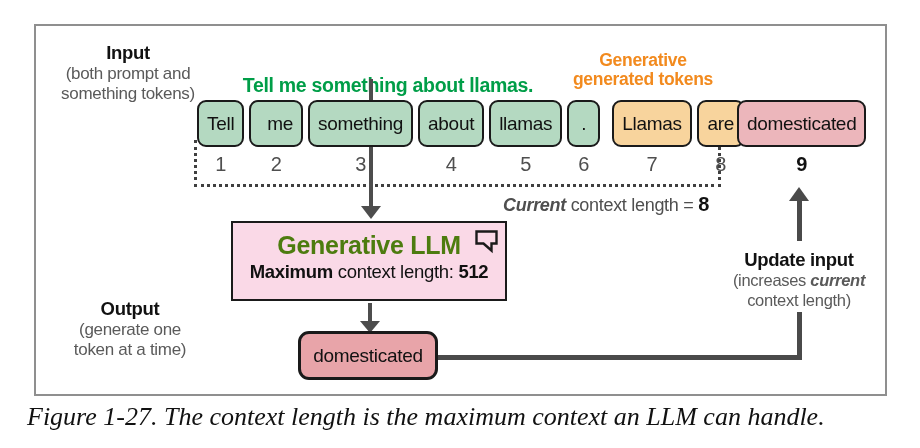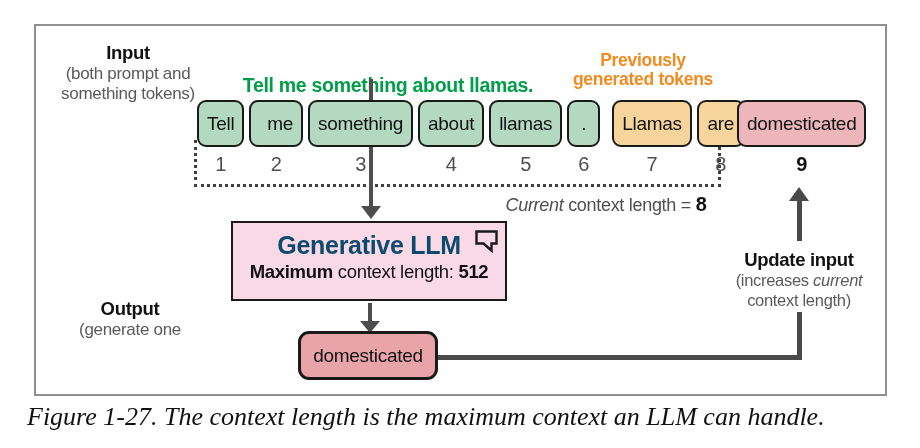--- a/index.html
+++ b/index.html
@@ -114,7 +114,7 @@
   <div class="prompt">Tell me something about llamas.</div>
 
   <div class="prev-lbl">
-    <div>Previously</div>
+    <div>Generative</div>
     <div>generated tokens</div>
   </div>
 

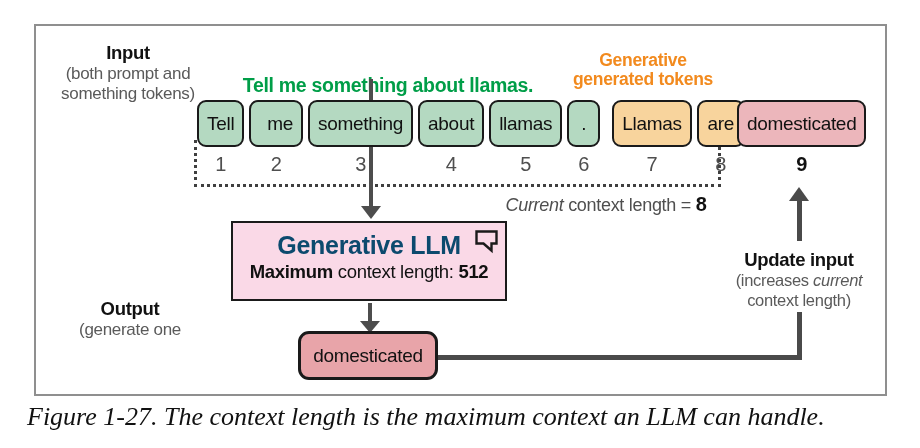--- a/index.html
+++ b/index.html
@@ -96,7 +96,7 @@
   .caption { position:absolute; left:27px; top:402px; width:870px;
              font-family:"Liberation Serif", serif; font-style:italic;
              font-size:26px; color:#111; letter-spacing:0; }
-  i { font-style:italic; }
+  i { font-style:italic;font-weight:bold; }
 </style>
 </head>
 <body>

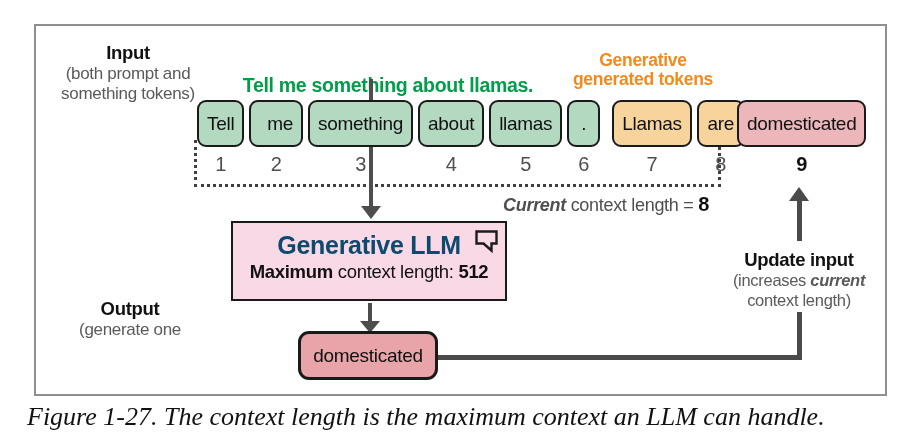--- a/index.html
+++ b/index.html
@@ -69,7 +69,7 @@
   
   .llm-box { position:absolute; left:231px; top:221px; width:276px; height:80px;
              background:#fad9e7; border:2px solid #1a1a1a; text-align:center; }
-  .llm-title { margin-top:8px; font-weight:bold; font-size:25px; color:#0c4a6e; }
+  .llm-title { margin-top:8px; font-weight:bold; font-size:25px; color:#4d7c0f; }
   .llm-sub { margin-top:1px; font-size:18.5px; color:#111; }
   .llm-sub b { font-weight:bold; }
   .bubble { position:absolute; right:5px; top:5px; }

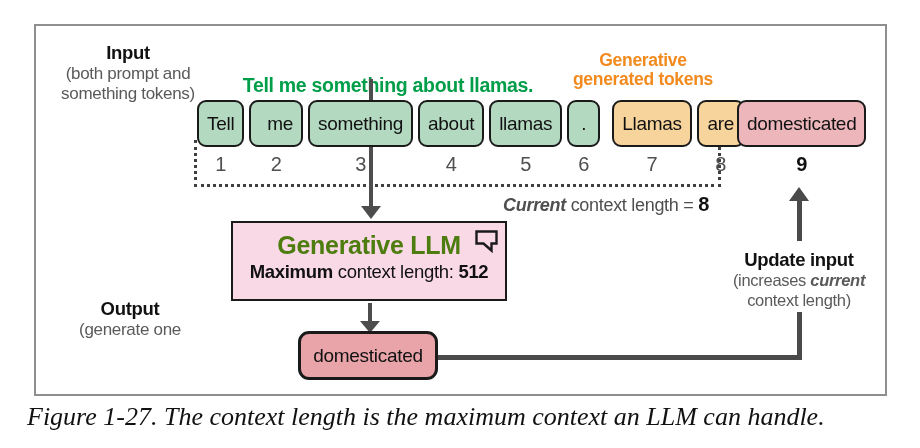--- a/index.html
+++ b/index.html
@@ -192,6 +192,7 @@
   <div class="lbl-block" id="output-label">
     <div class="lbl-title">Output</div>
     <div class="lbl-sub">(generate one</div>
+    <div class="lbl-sub">token at a time)</div>
   </div>
 
   <div class="caption">Figure 1-27. The context length is the maximum context an LLM can handle.</div>

